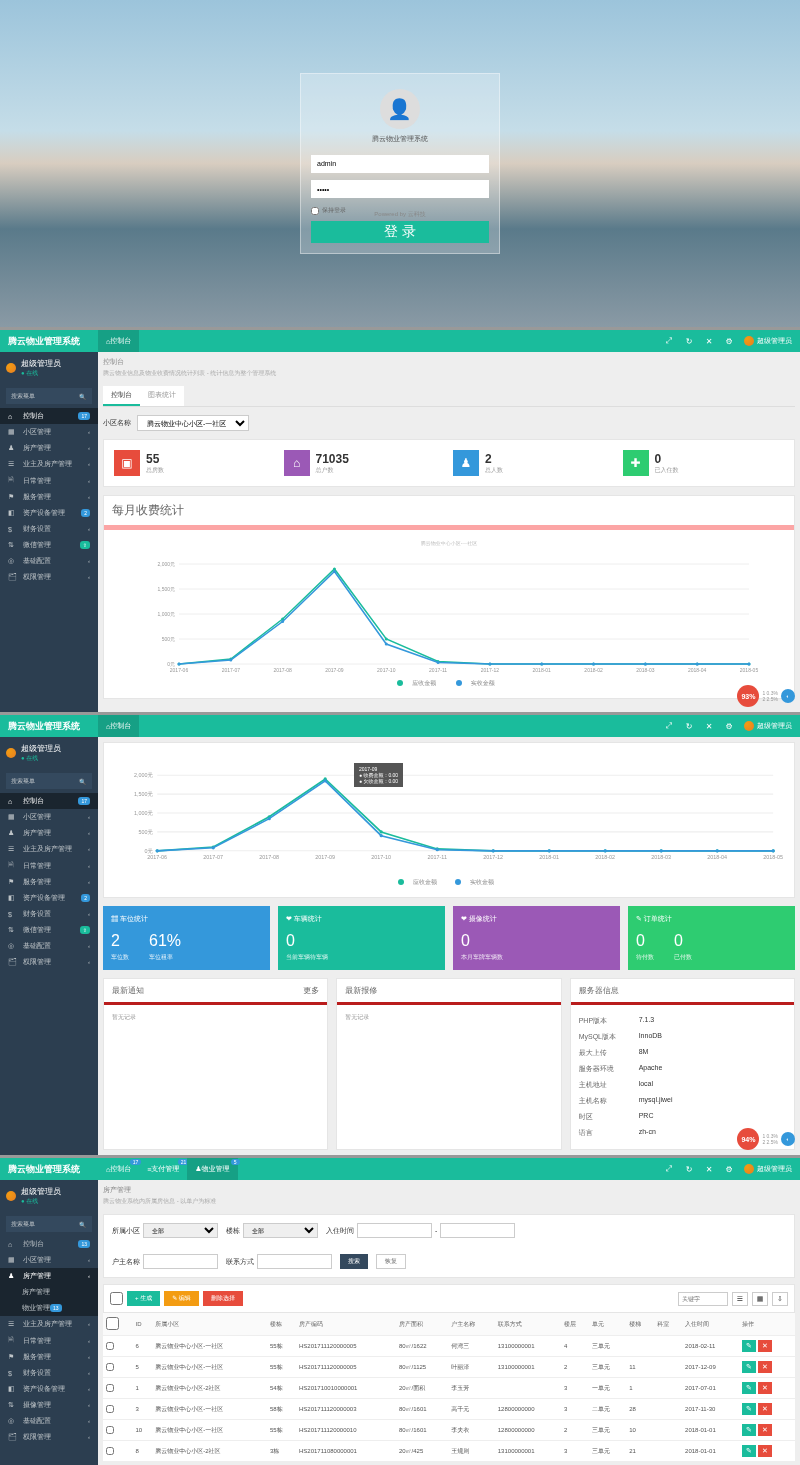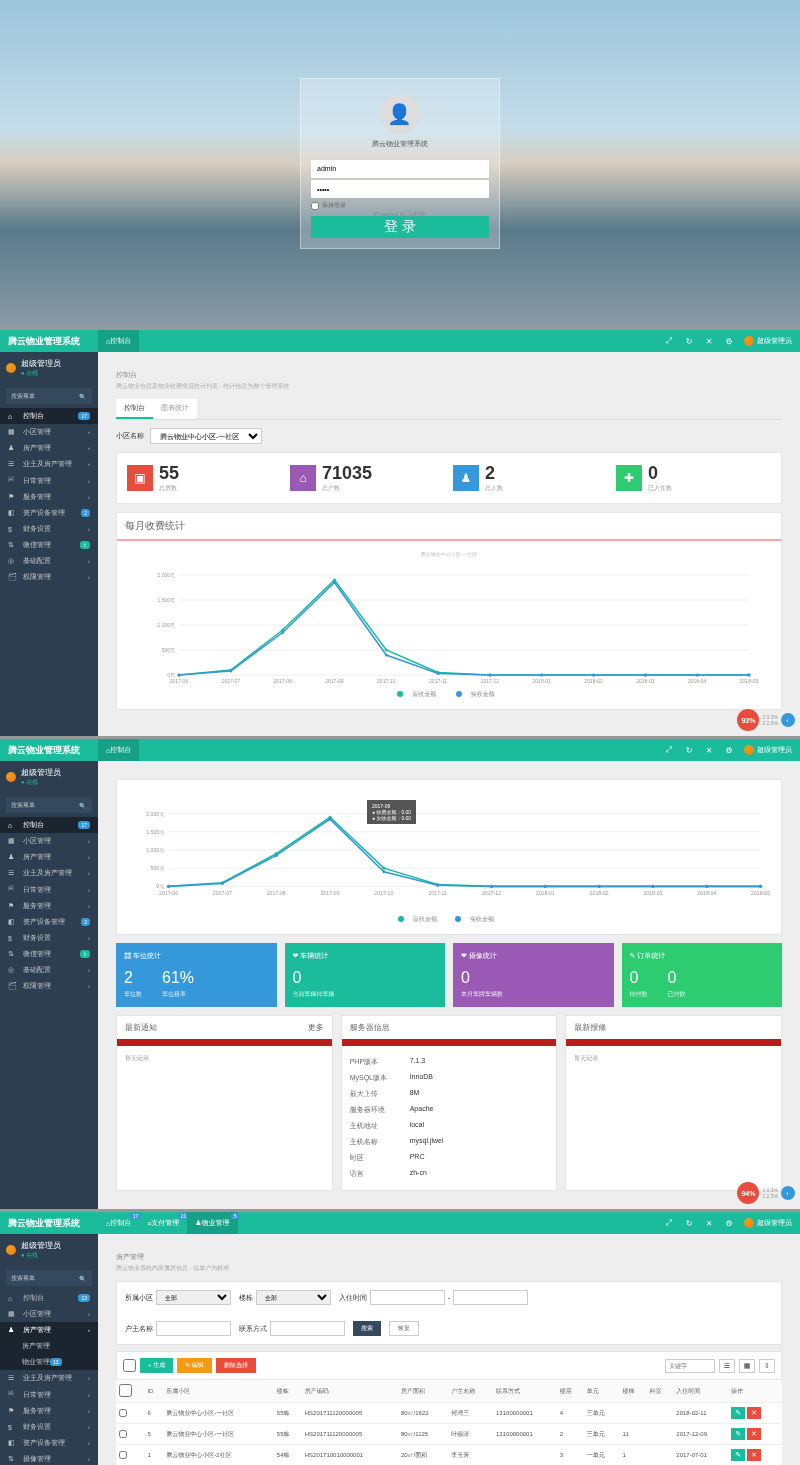--- a/index.html
+++ b/index.html
@@ -10,7 +10,7 @@
 .login-box{width:200px;background:rgba(255,255,255,0.25);border:1px solid rgba(255,255,255,0.4);padding:10px;text-align:center}
 .avatar{width:40px;height:40px;border-radius:50%;background:#ddd;margin:5px auto;display:flex;align-items:center;justify-content:center;font-size:20px;color:#999}
 .login-title{font-size:7px;color:#555;margin-bottom:8px}
-.login-in{width:100%;height:18px;border:none;padding:0 6px;font-size:7px;background:#fff}
+.login-in{width:100%;height:18px;margin-bottom:5px;border:none;padding:0 6px;font-size:7px;background:#fff}
 .chk{display:flex;align-items:center;font-size:6px;color:#666;margin:3px 0 6px}
 .chk input{width:8px;height:8px;margin-right:3px}
 .login-btn{width:100%;height:22px;background:#1abc9c;color:#fff;border:none;font-size:14px;cursor:pointer}

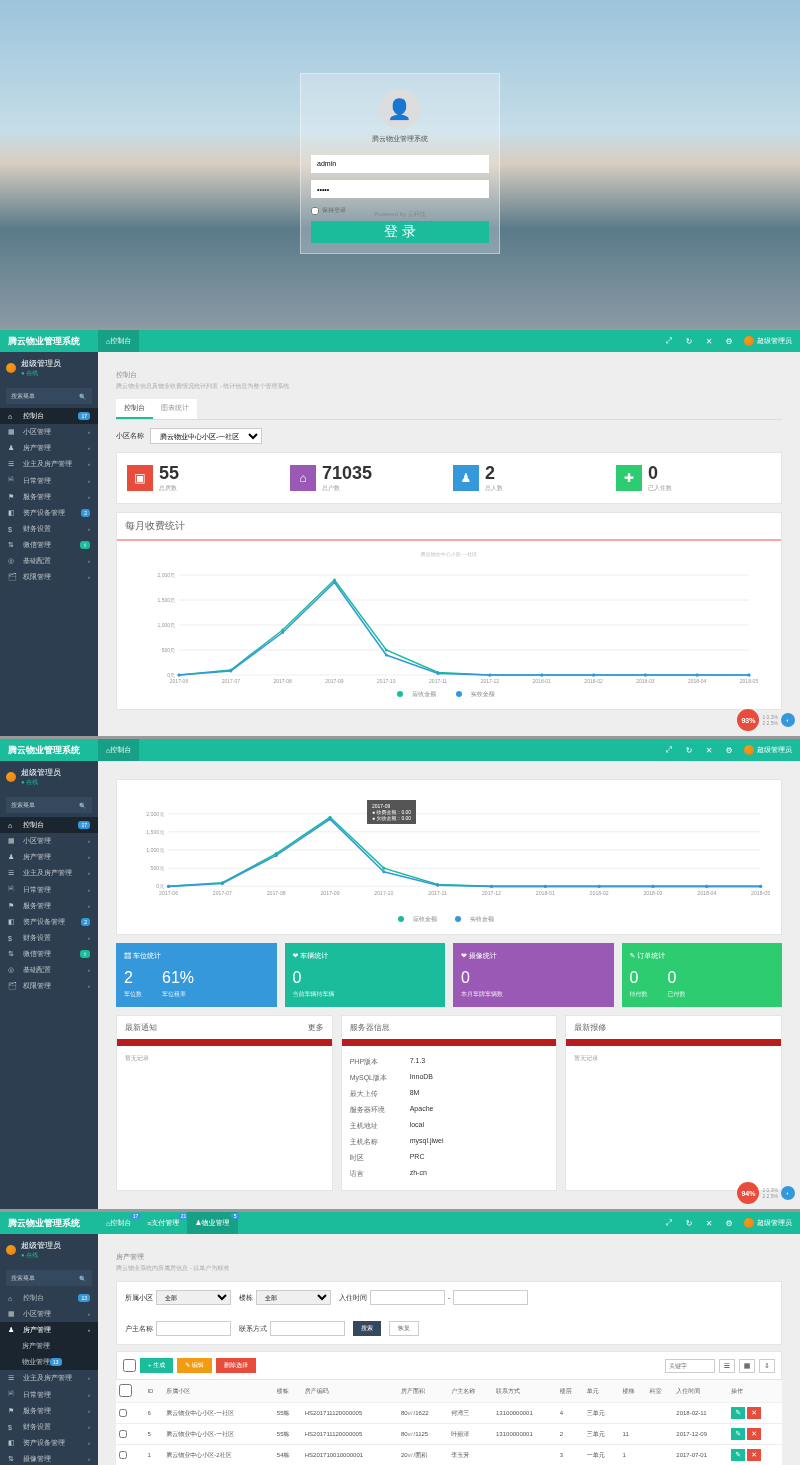--- a/index.html
+++ b/index.html
@@ -44,7 +44,7 @@
 .sb-sub{padding:3px 8px 3px 22px;font-size:7px;background:#1a252f}
 
 
-.mn{flex:1;padding:18px;font-size:7px;color:#333;position:relative}
+.mn{flex:1;padding:5px;font-size:7px;color:#333;position:relative}
 .bc{font-size:7px;color:#888;margin-bottom:2px}
 .bcs{font-size:6px;color:#aaa;margin-bottom:8px}
 .sub-t{display:flex;border-bottom:1px solid #ddd;margin-bottom:8px}

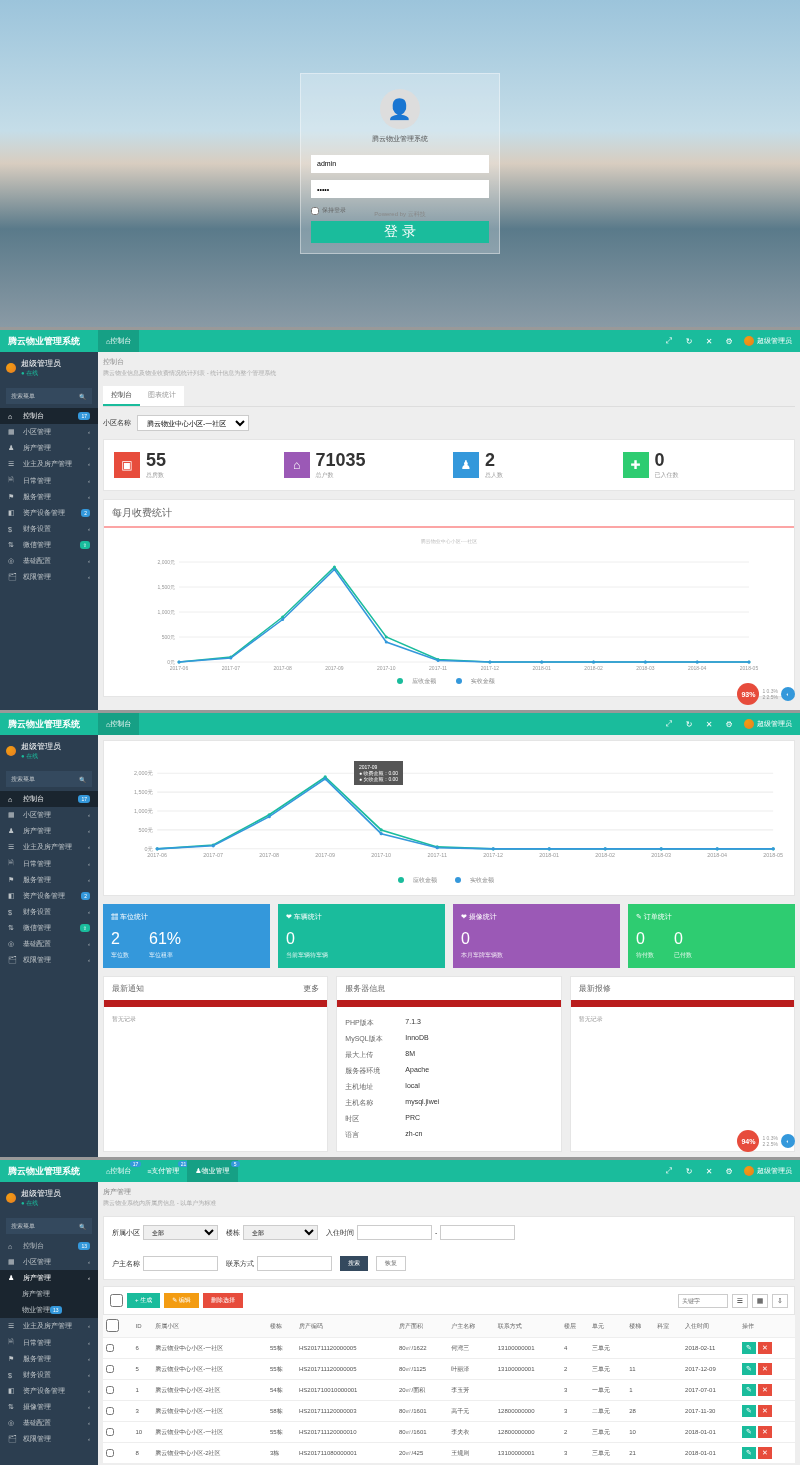--- a/index.html
+++ b/index.html
@@ -59,7 +59,7 @@
 .st{flex:1;display:flex;align-items:center;gap:6px}
 .st-i{width:26px;height:26px;display:flex;align-items:center;justify-content:center;color:#fff;font-size:12px}
 .c-r{background:#e74c3c}.c-p{background:#9b59b6}.c-b{background:#3498db}.c-g{background:#2ecc71}
-.st-n{font-size:18px;font-weight:bold;color:#333}
+.st-n{font-size:12px;font-weight:bold;color:#333}
 .st-l{font-size:6px;color:#999}
 
 

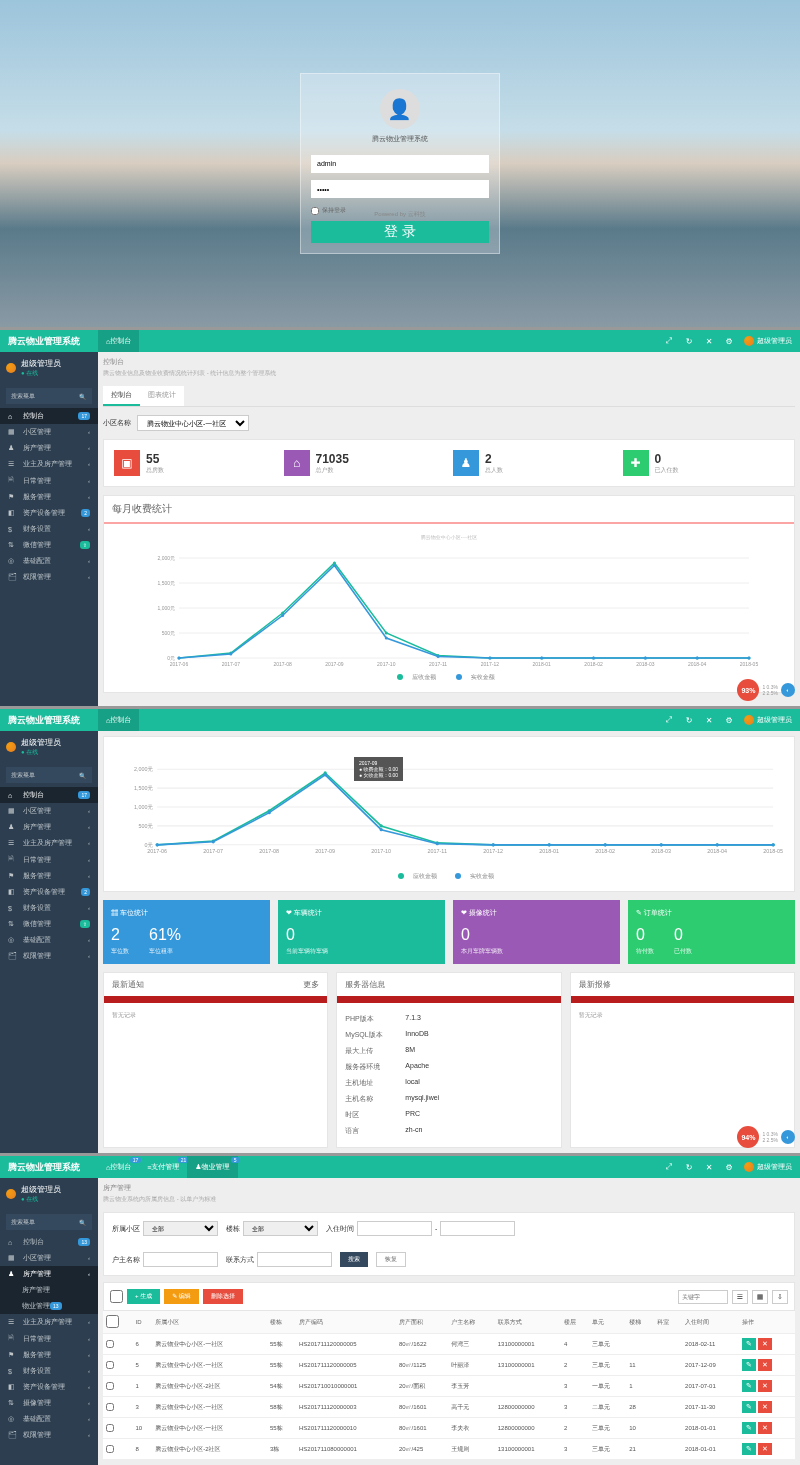--- a/index.html
+++ b/index.html
@@ -64,7 +64,7 @@
 
 
 .pnl{background:#fff;border:1px solid #e5e5e5;margin-bottom:8px}
-.pnl-h{padding:6px 8px;border-bottom:2px solid #fca5a5;font-size:10px;color:#666}
+.pnl-h{padding:6px 8px;border-bottom:5px solid #fca5a5;font-size:12px;color:#666}
 .ch{padding:10px;position:relative}
 .ch-t{text-align:center;font-size:8px;color:#555;margin-bottom:2px}
 .ch-s{text-align:center;font-size:5px;color:#bbb;margin-bottom:8px}

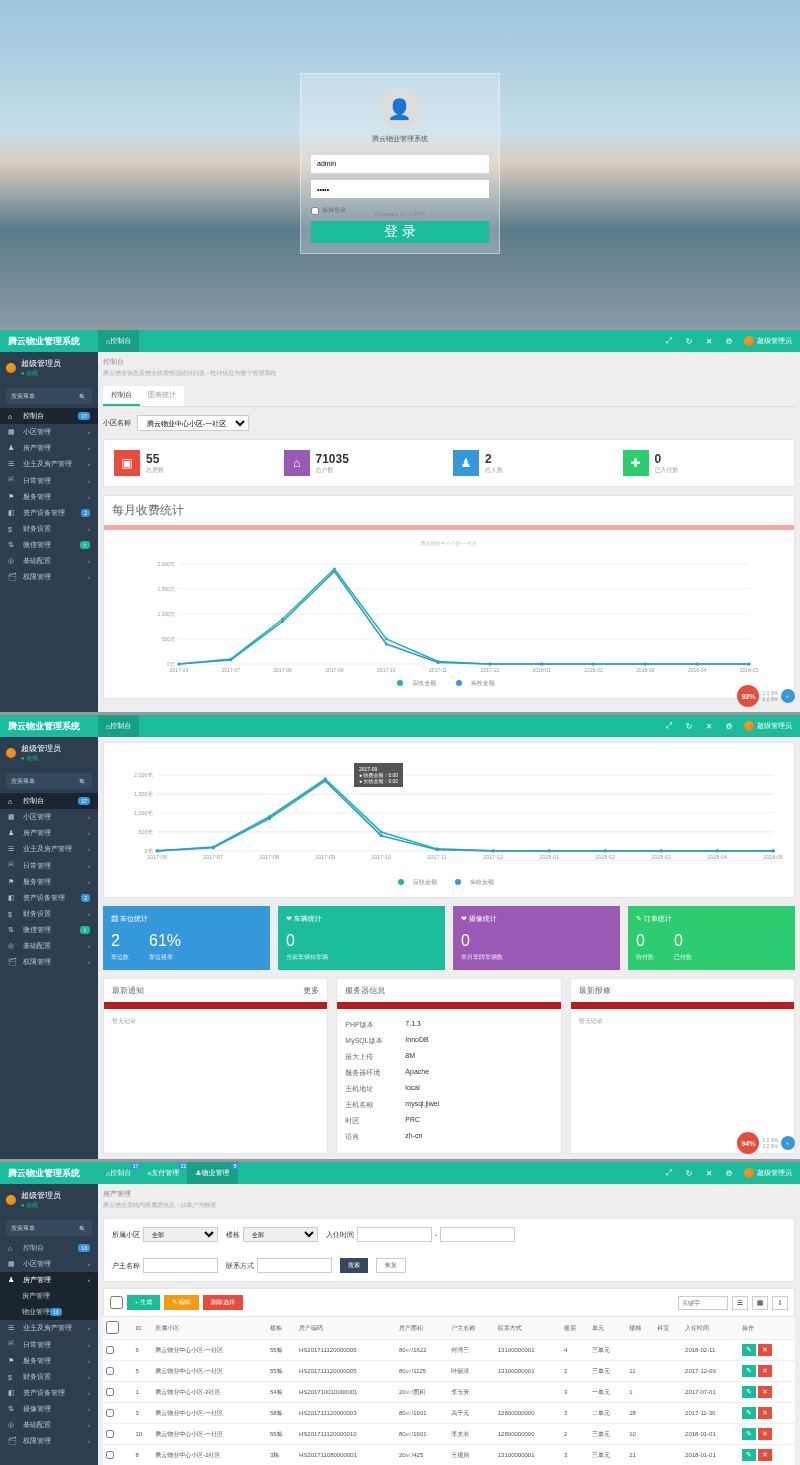--- a/index.html
+++ b/index.html
@@ -85,7 +85,7 @@
 
 .info3{display:flex;gap:8px}
 .ip{flex:1;background:#fff;border:1px solid #e5e5e5}
-.ip-h{padding:6px 8px;border-bottom:7px solid #b91c1c;font-size:8px;color:#666;display:flex;justify-content:space-between}
+.ip-h{padding:6px 8px;border-bottom:3px solid #b91c1c;font-size:8px;color:#666;display:flex;justify-content:space-between}
 .ip-b{padding:8px;font-size:6px;color:#999}
 .srv-r{display:flex;padding:3px 0;font-size:7px}
 .srv-k{width:60px;color:#666}

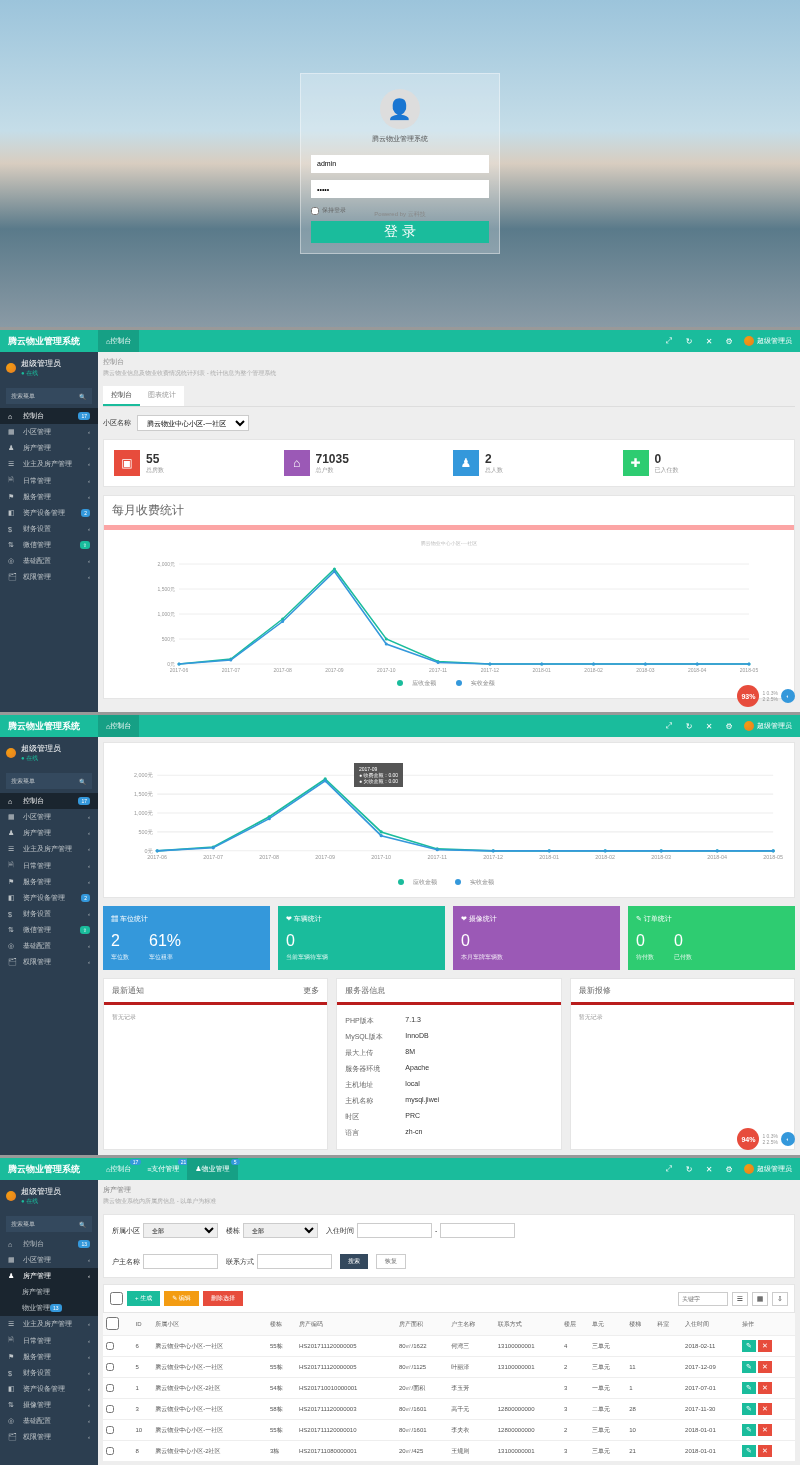--- a/index.html
+++ b/index.html
@@ -545,6 +545,12 @@
           </div>
       <div class="ip">
             <div class="ip-h">
+              <span>最新报修</span>
+            </div>
+            <div class="ip-b">暂无记录</div>
+          </div>
+      <div class="ip">
+            <div class="ip-h">
               <span>服务器信息</span>
             </div>
             <div class="ip-b" id="srv-rows">
@@ -581,12 +587,6 @@
                 <div class="srv-v">zh-cn</div>
               </div>
             </div>
-          </div>
-      <div class="ip">
-            <div class="ip-h">
-              <span>最新报修</span>
-            </div>
-            <div class="ip-b">暂无记录</div>
           </div>
     </div>
     <div class="gauge">

